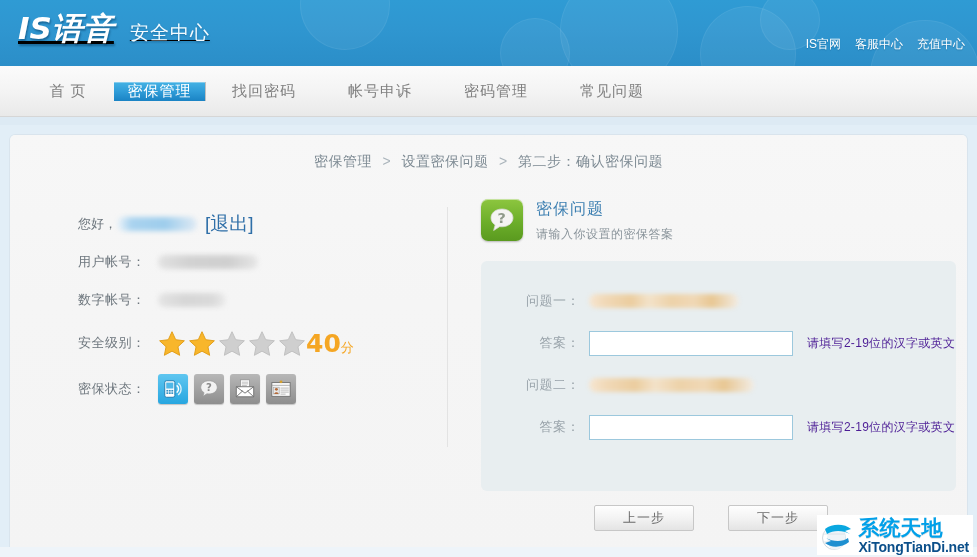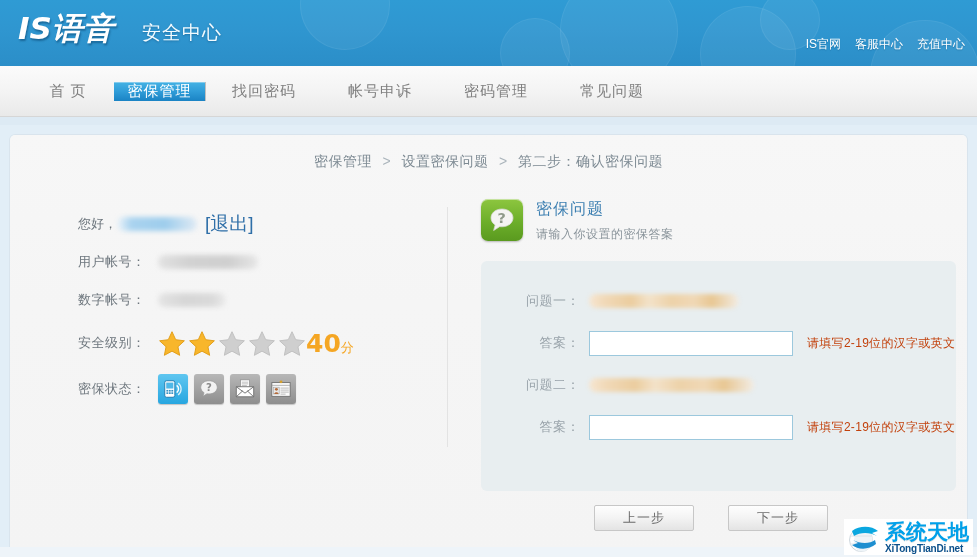--- a/index.html
+++ b/index.html
@@ -26,7 +26,7 @@
   .logo-wrap {
     position: absolute;
     left: 18px; top: 8px;
-    display: flex; align-items: baseline; gap: 28px;
+    display: flex; align-items: baseline; gap: 16px; text-decoration: underline;
   }
   .logo-main {
     font-size: 31px;

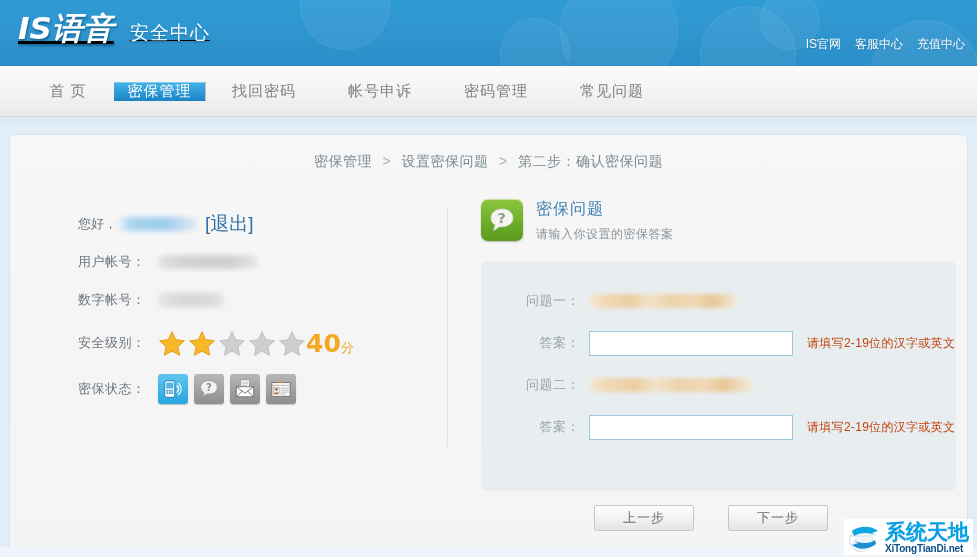--- a/index.html
+++ b/index.html
@@ -263,7 +263,7 @@
   .hint {
     margin-left: 14px;
     font-size: 12px;
-    color: #c2410c;
+    color: #4c1d95;
     letter-spacing: 0.3px;
     white-space: nowrap;
   }

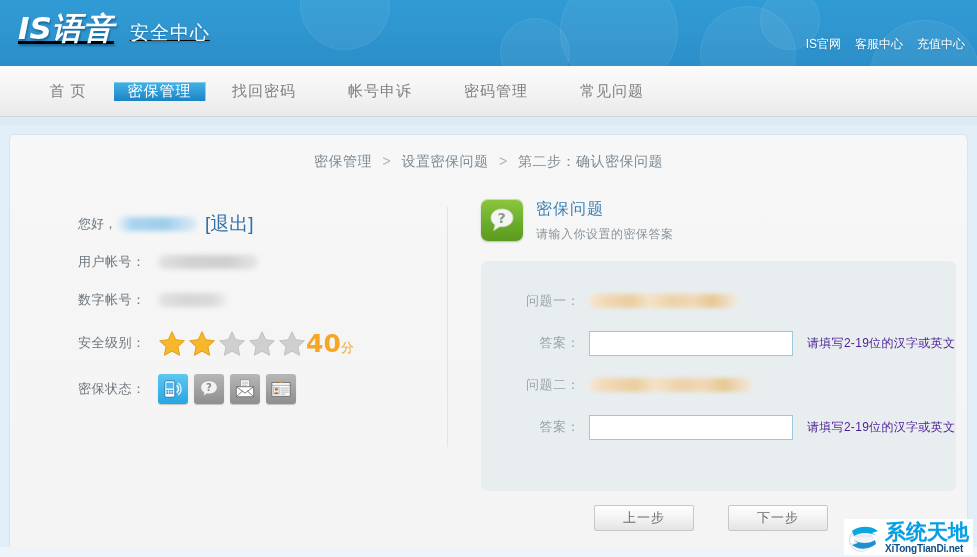--- a/index.html
+++ b/index.html
@@ -308,7 +308,7 @@
     text-shadow: 0 1px 0 rgba(0,0,0,0.12);
   }
   .wm-en {
-    font-size: 10px; font-weight: bold; color: #0b4f8a;
+    font-size: 14px; font-weight: bold; color: #0b4f8a;
     letter-spacing: -0.2px; margin-top: 2px;
   }
 </style>

